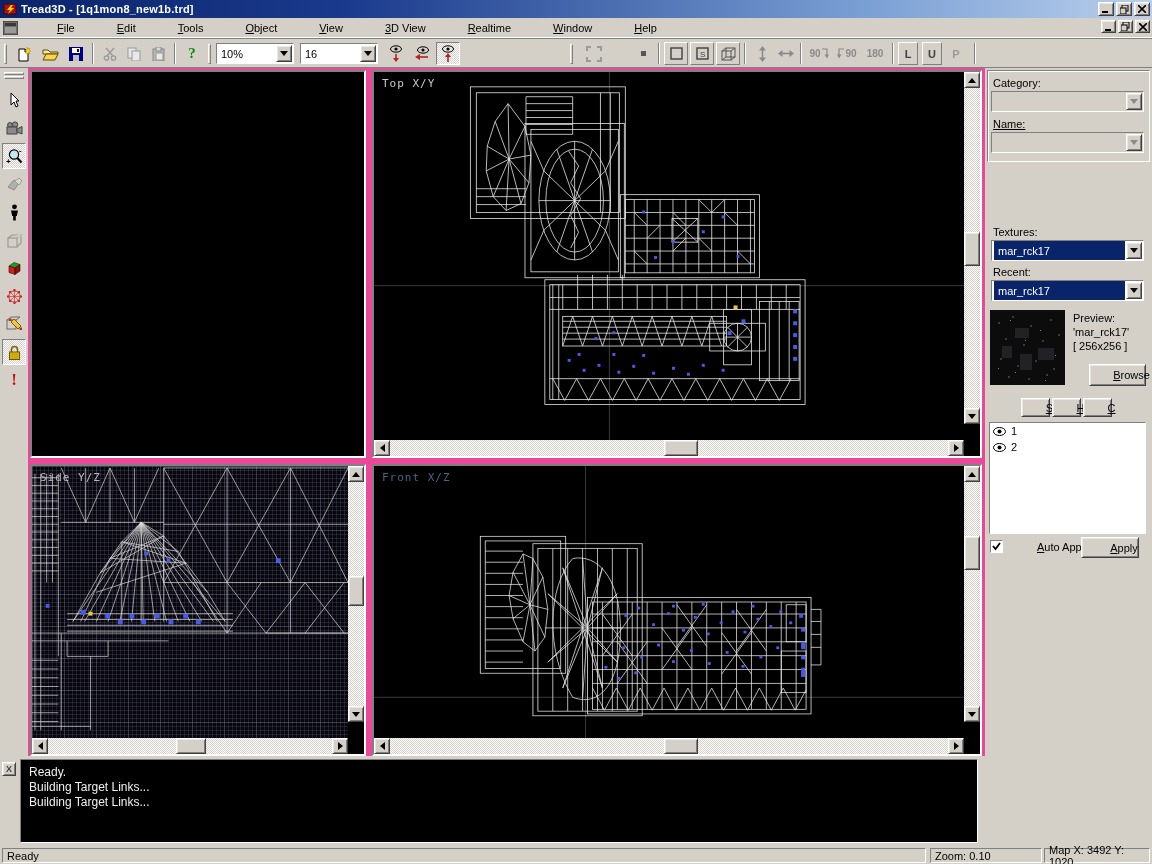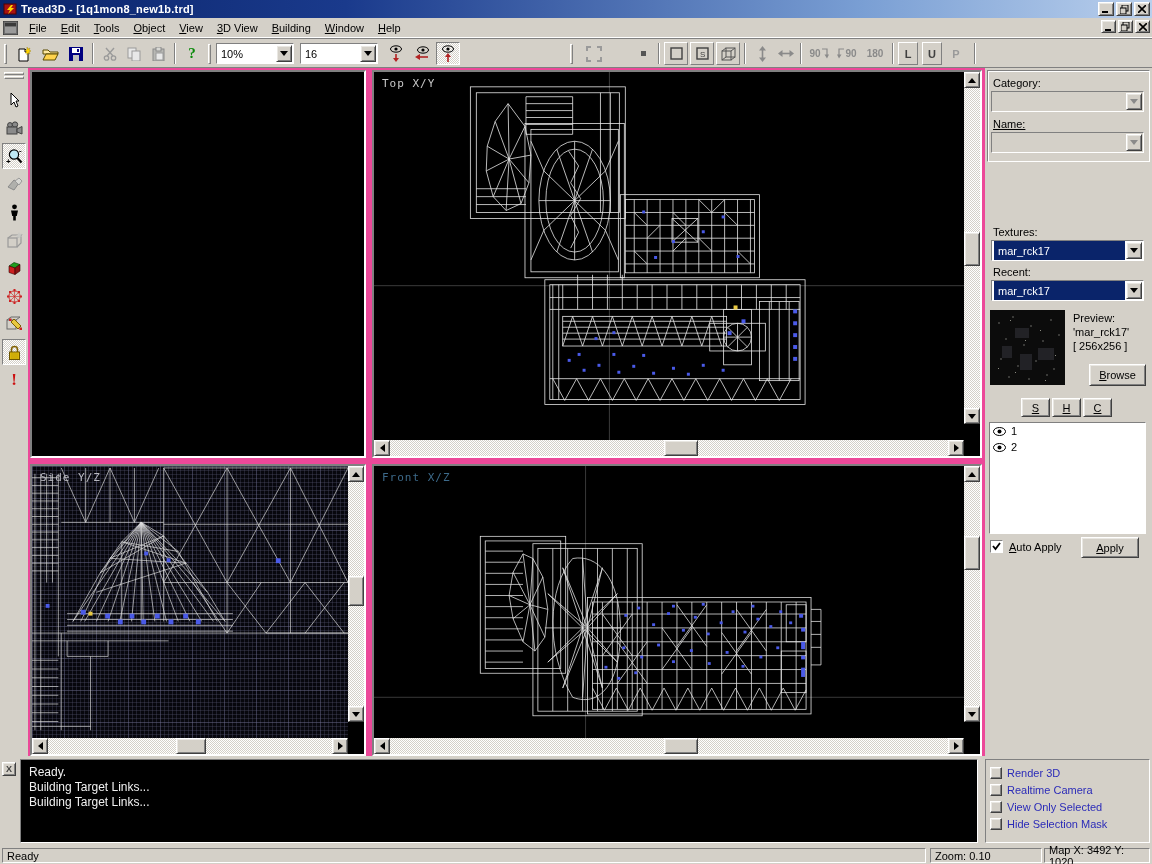--- a/index.html
+++ b/index.html
@@ -27,7 +27,7 @@
   .menubar { position:absolute; left:0; top:18px; width:1152px; height:20px; background:#d4d0c8;
              display:flex; align-items:center; border-bottom:1px solid #ffffff; }
   .menu-item { padding:2px 7px; display:inline-block; }
-  .accel { display:inline-block; }
+  .accel { display:inline-block;margin-left:28px; }
   .accel::first-letter { text-decoration:underline; }
   .mdibtns { position:absolute; right:2px; top:20px; display:flex; gap:2px; }
   .mdibtn { width:15px; height:13px; display:inline-flex; align-items:center; justify-content:center; }

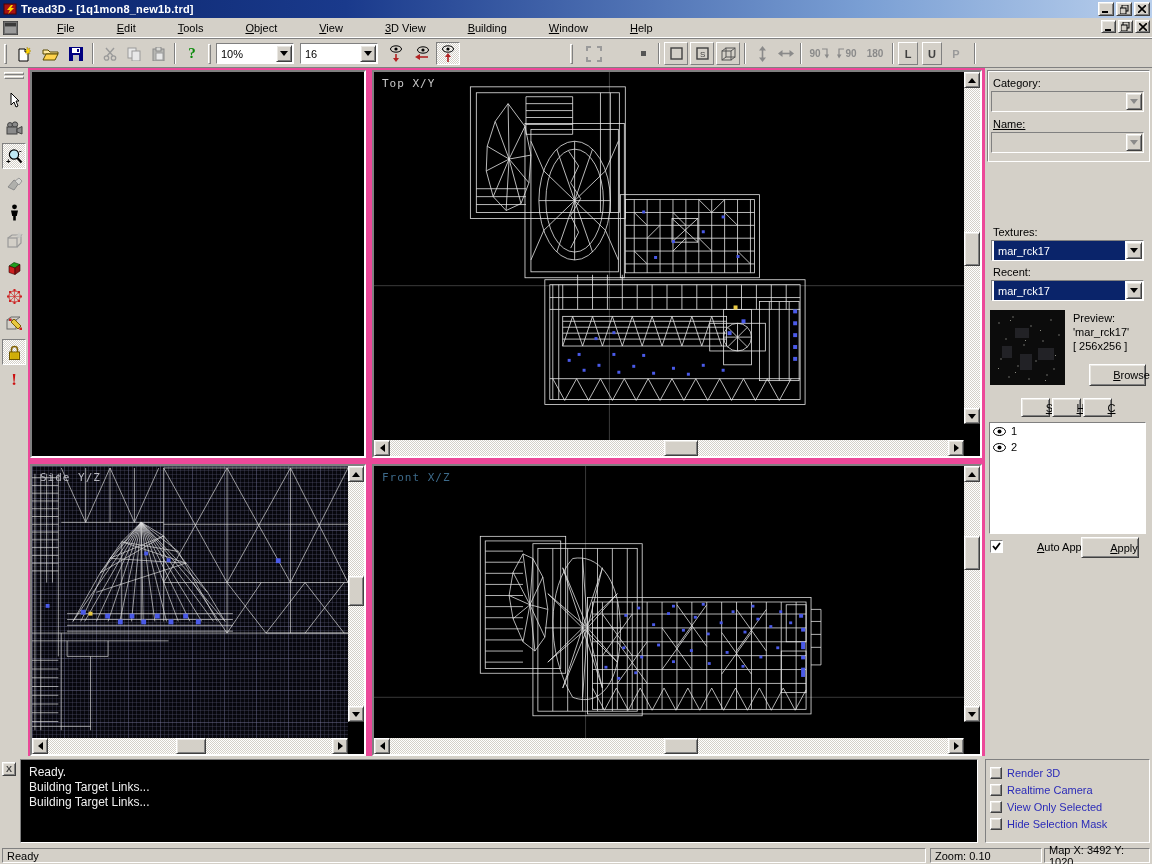--- a/index.html
+++ b/index.html
@@ -163,7 +163,7 @@
     <span class="menu-item"><span class="accel">Object</span></span>
     <span class="menu-item"><span class="accel">View</span></span>
     <span class="menu-item"><span class="accel">3D View</span></span>
-    <span class="menu-item"><span class="accel">Building</span></span>
+    <span class="menu-item"><span class="accel">Realtime</span></span>
     <span class="menu-item"><span class="accel">Window</span></span>
     <span class="menu-item"><span class="accel">Help</span></span>
   </div>

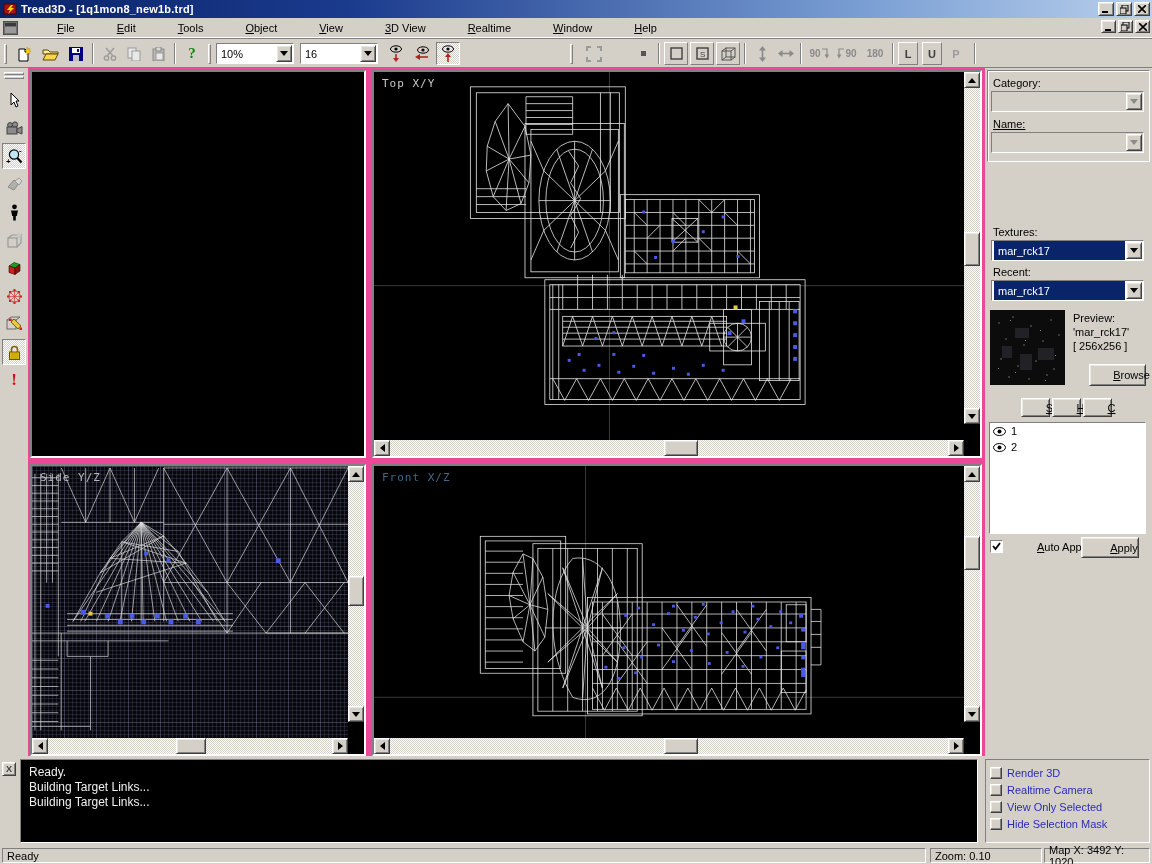--- a/index.html
+++ b/index.html
@@ -856,24 +856,6 @@
       <div>Building Target Links...</div>
       <div>Building Target Links...</div>
     </div>
-    <div class="renderbox sunken-lite">
-      <div class="rob-row">
-        <span class="cb3d"></span>
-        <span class="rob-label">Render 3D</span>
-      </div>
-      <div class="rob-row">
-        <span class="cb3d"></span>
-        <span class="rob-label">Realtime Camera</span>
-      </div>
-      <div class="rob-row">
-        <span class="cb3d"></span>
-        <span class="rob-label">View Only Selected</span>
-      </div>
-      <div class="rob-row">
-        <span class="cb3d"></span>
-        <span class="rob-label">Hide Selection Mask</span>
-      </div>
-    </div>
   </div>
 
   <div class="statusbar">

